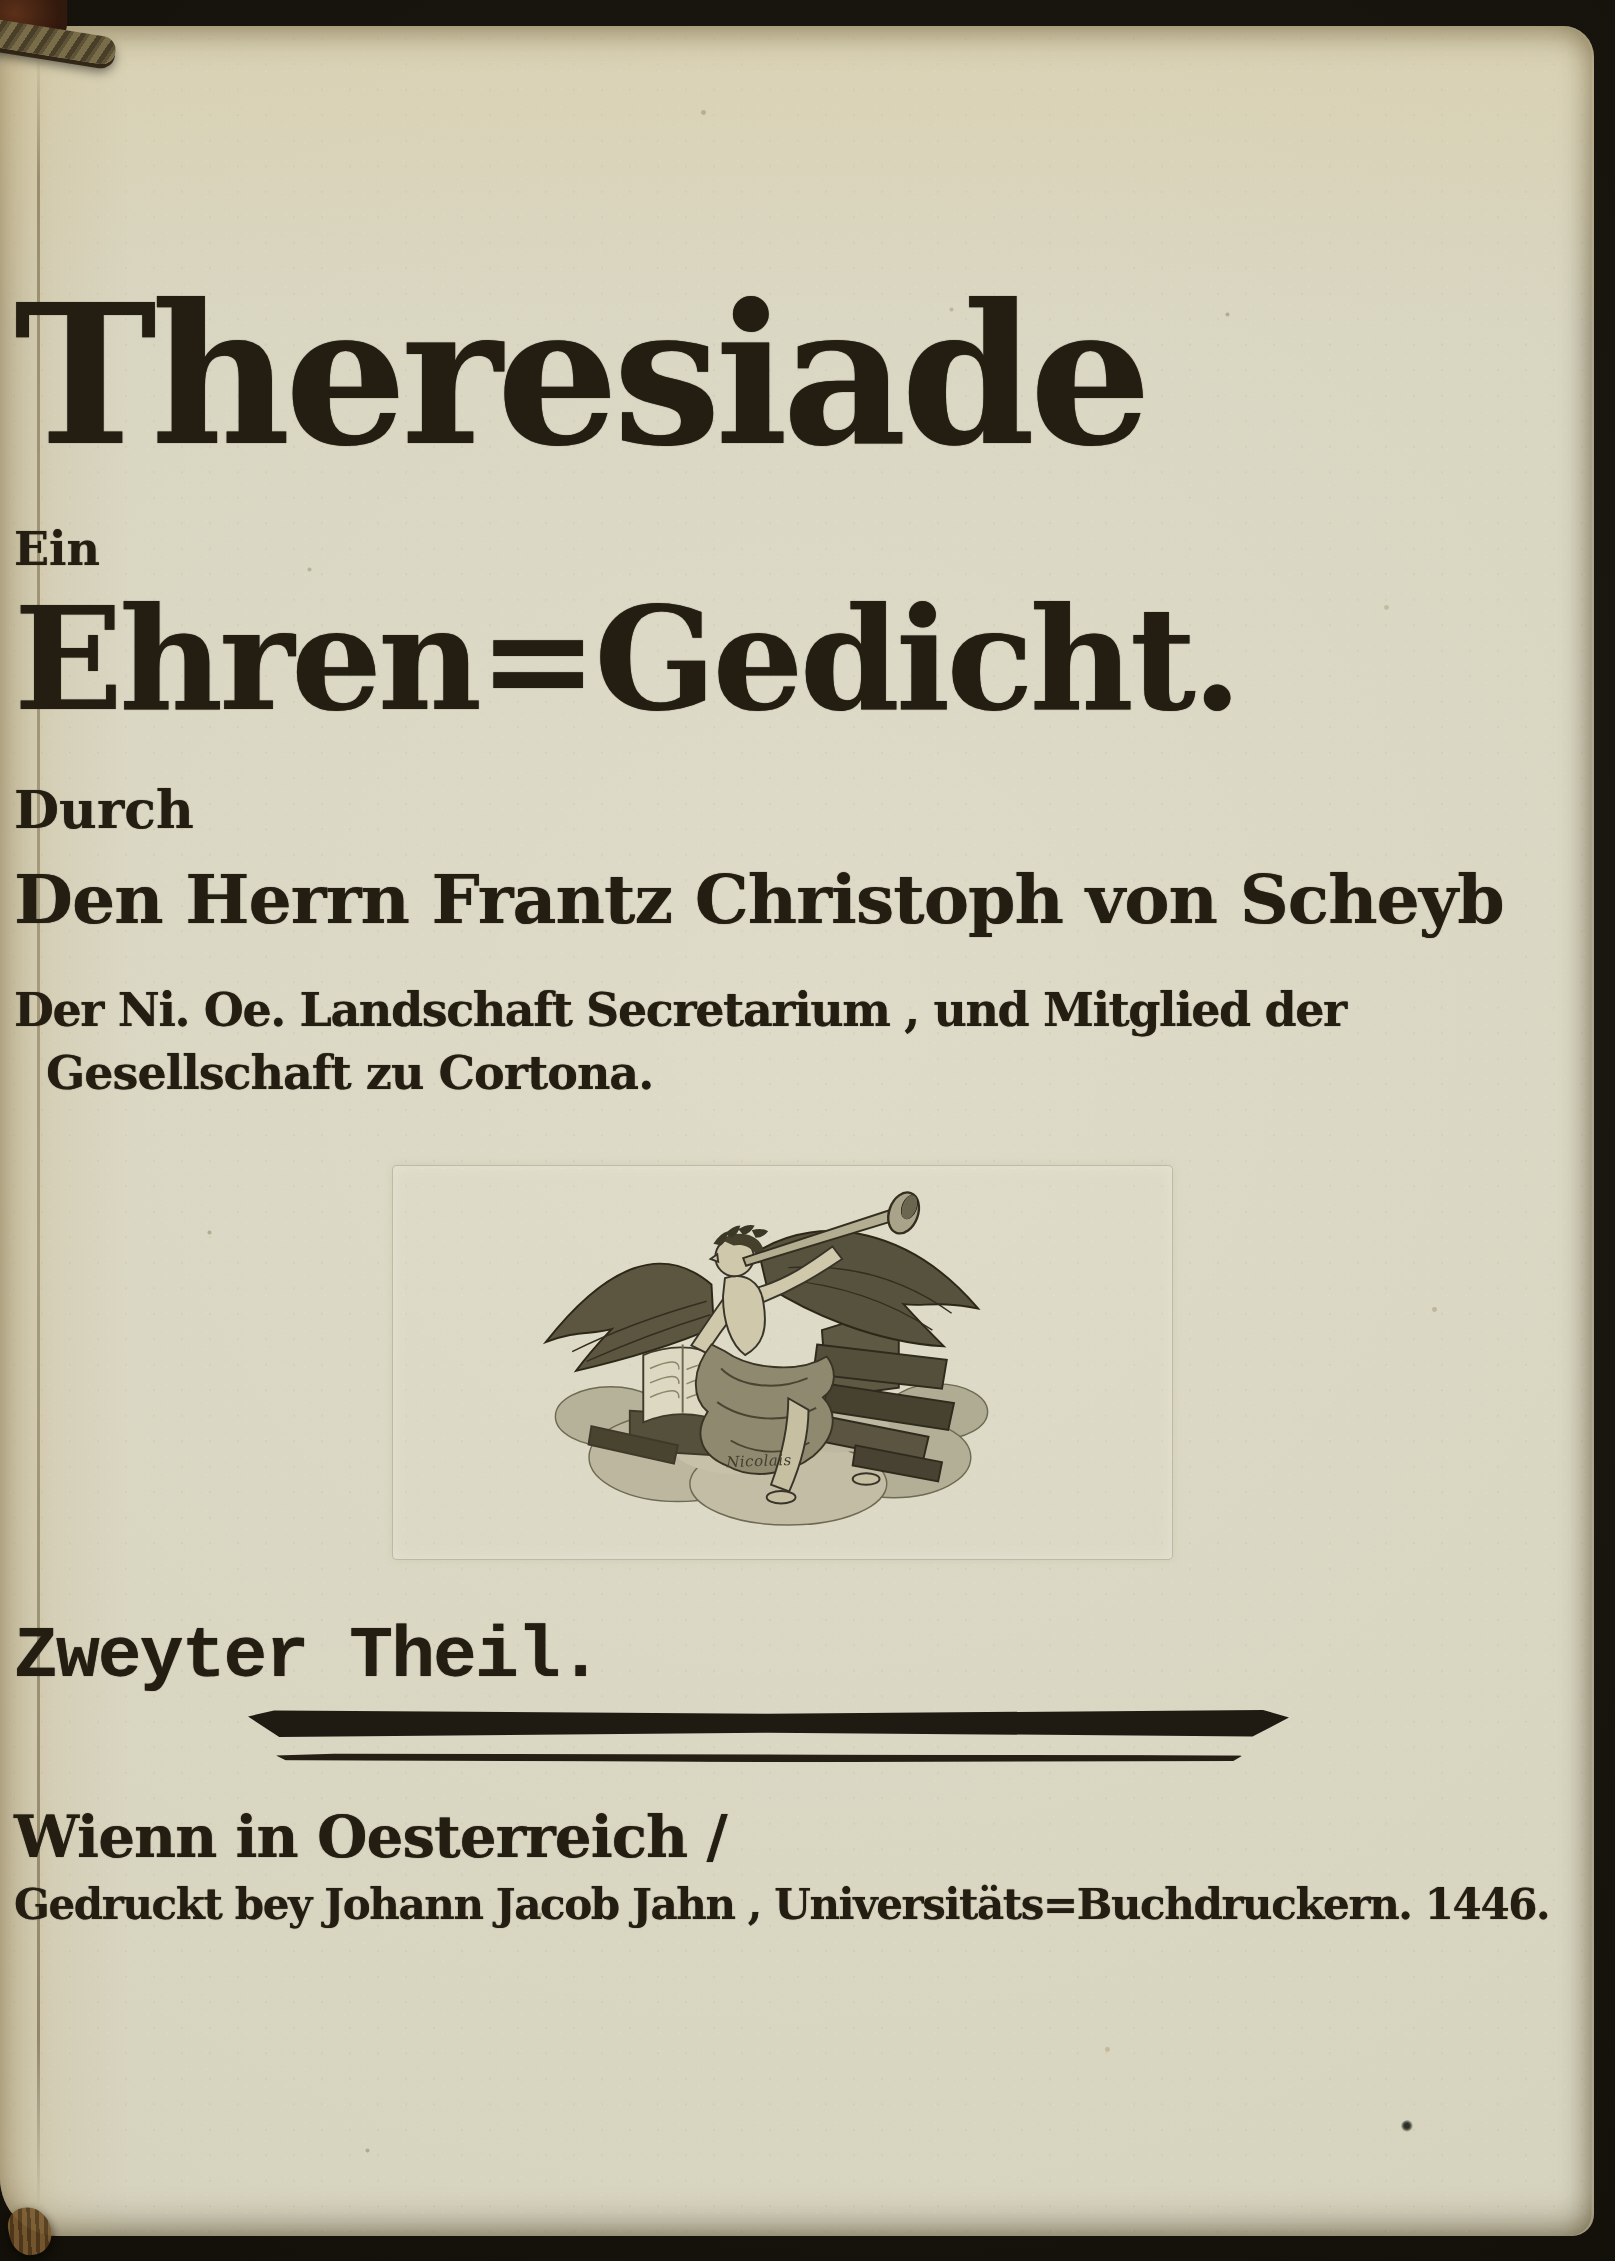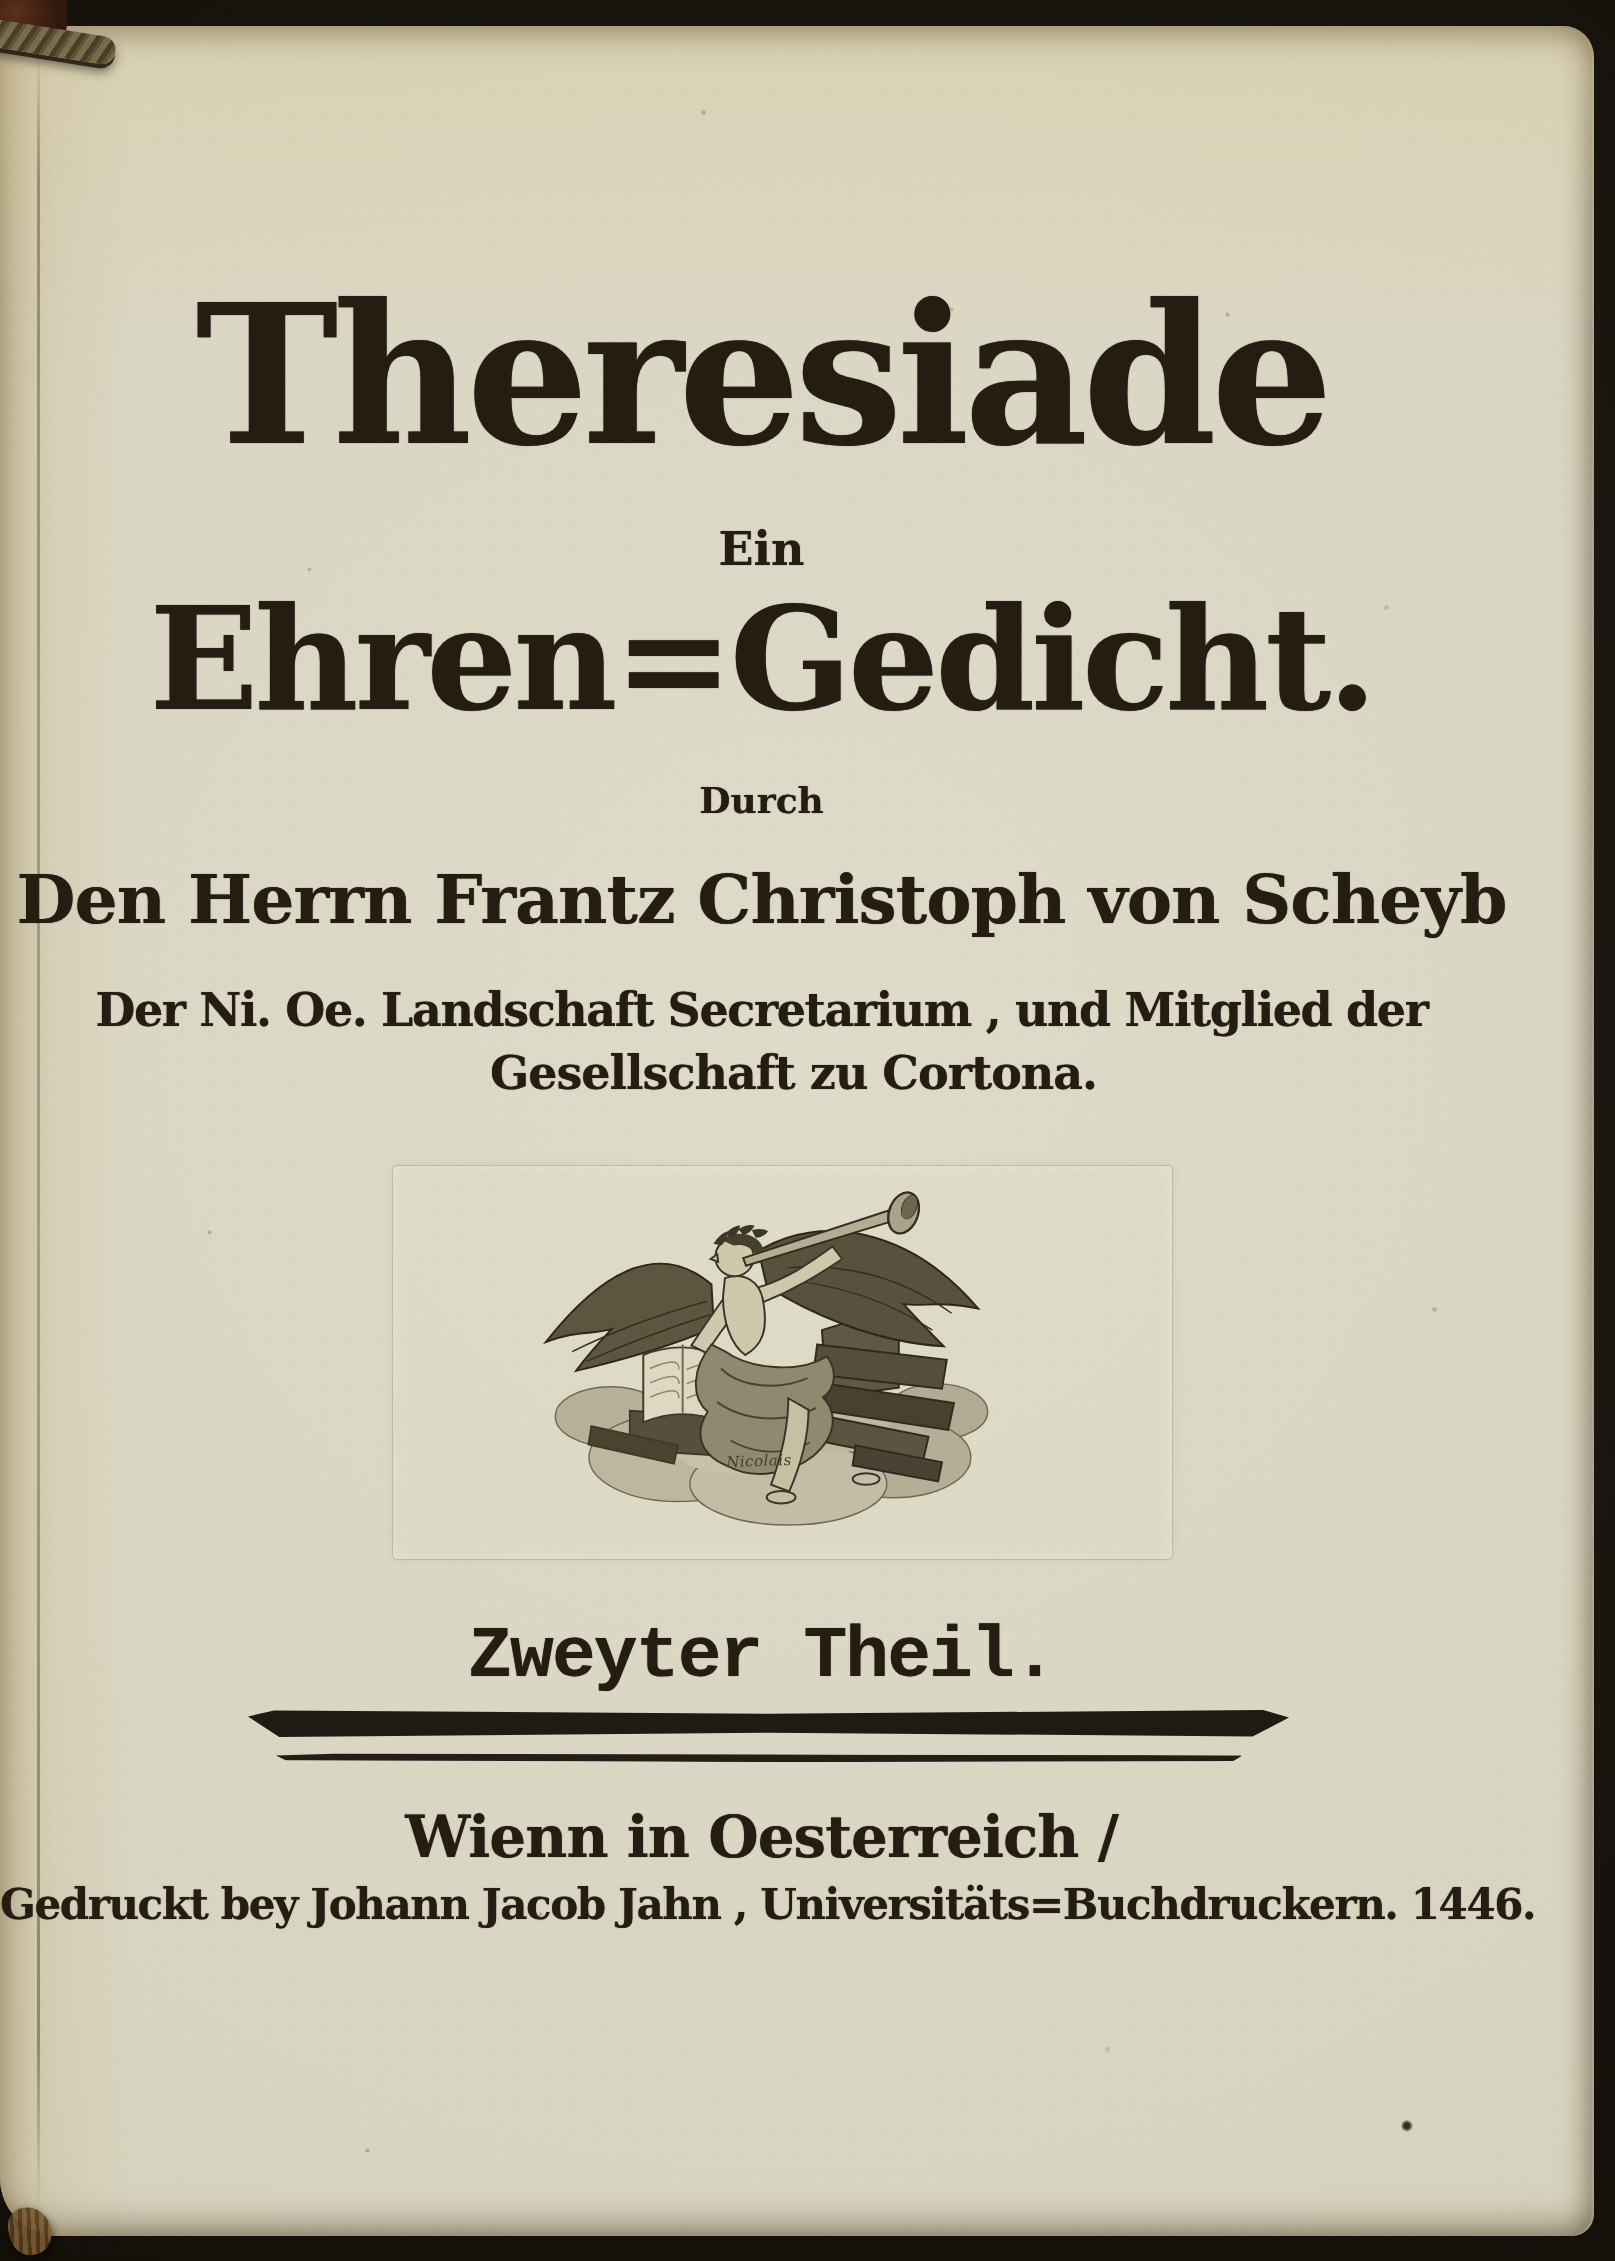--- a/index.html
+++ b/index.html
@@ -60,7 +60,7 @@
     box-shadow:0 3.8px 9.6px rgba(0,0,0,.6);
   }
   
-  .text-col { position:absolute; left:0; width:1523px; text-align:center; color:#241d12; }
+  .text-col { position:absolute; left:14px; width:1523px; color:#241d12; }
   .fraktur { font-weight:bold; white-space:nowrap; text-shadow:0 0 1px rgba(34,28,18,.75); }
   .t-title    { top:263px;  font-size:192px; letter-spacing:-5.8px; }
   .t-ein      { top:522px; font-size:46px; }

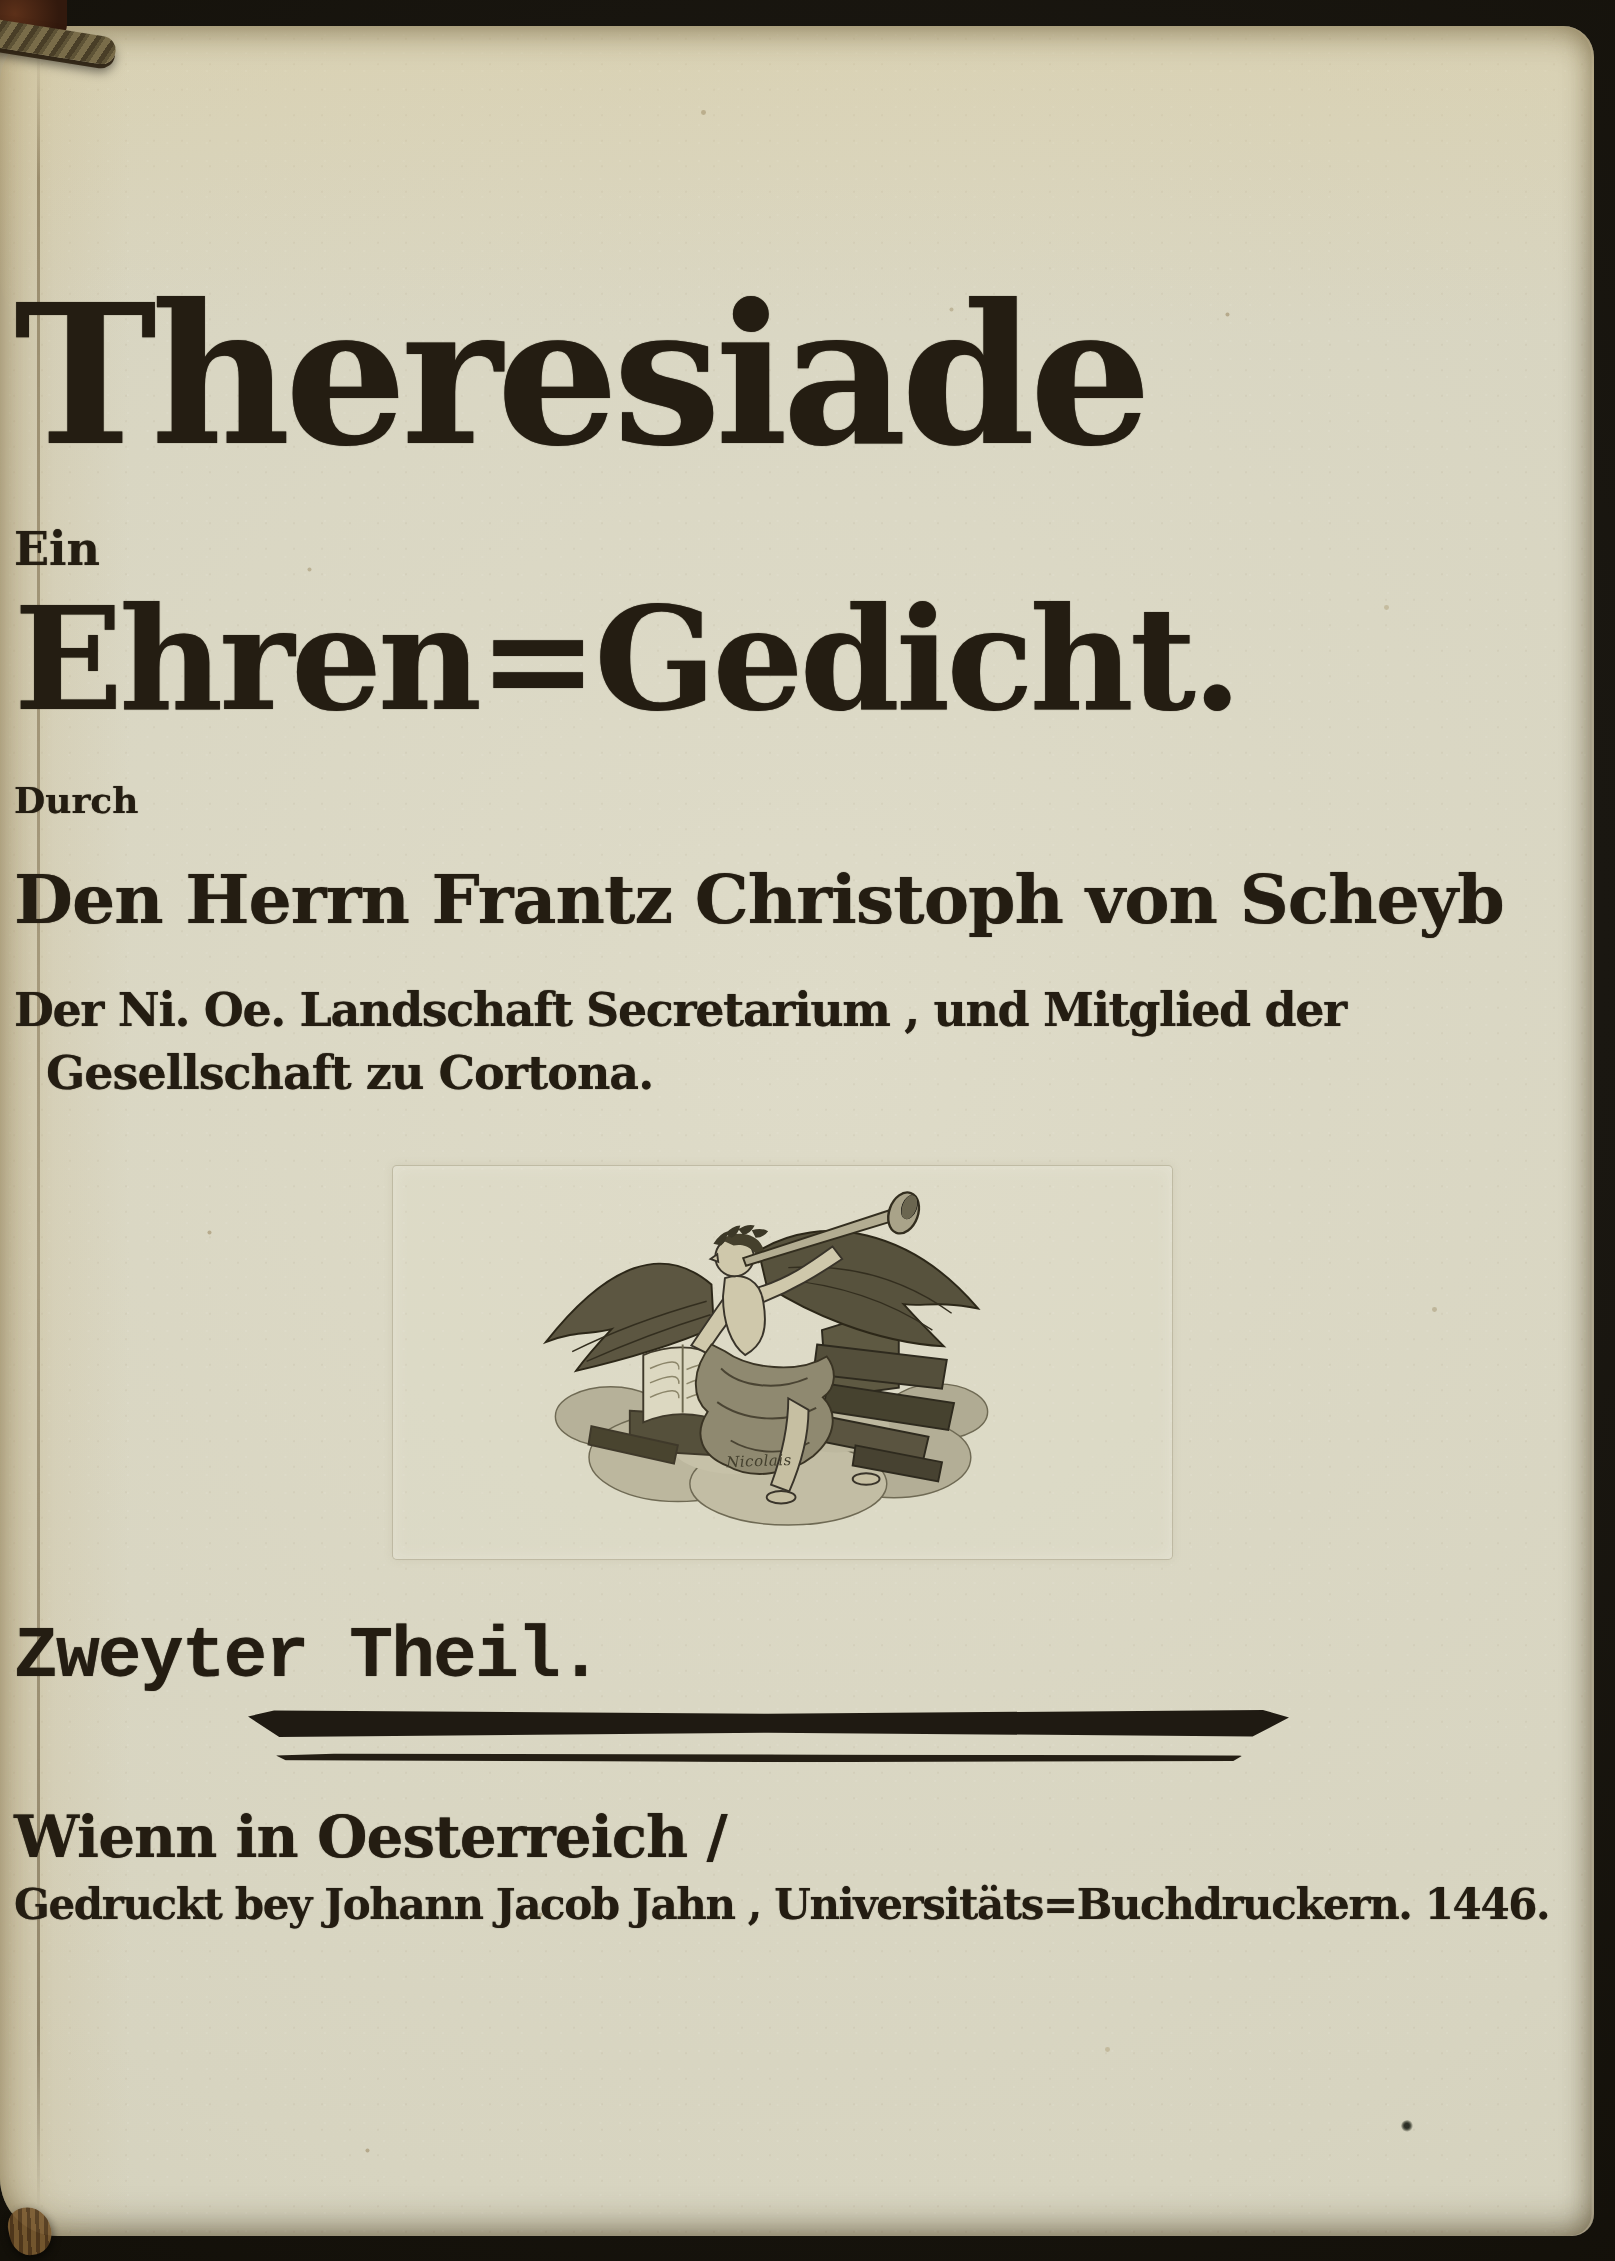--- a/index.html
+++ b/index.html
@@ -65,7 +65,7 @@
   .t-title    { top:263px;  font-size:192px; letter-spacing:-5.8px; }
   .t-ein      { top:522px; font-size:46px; }
   .t-ehren    { top:575px; font-size:143px; letter-spacing:-3.8px; }
-  .t-durch    { top:779px; font-size:36px; }
+  .t-durch    { top:779px; font-size:52px; }
   .t-author1  { top:835px; font-size:68px; letter-spacing:-1px;margin-top:24px; }
   .t-author2  { top:904px; font-size:54px; letter-spacing:-1px; }
   .t-role1    { top:983px; font-size:46px; letter-spacing:-1.4px; }

